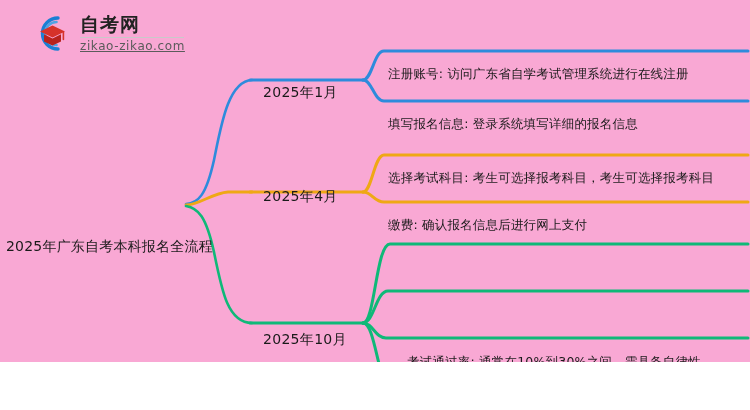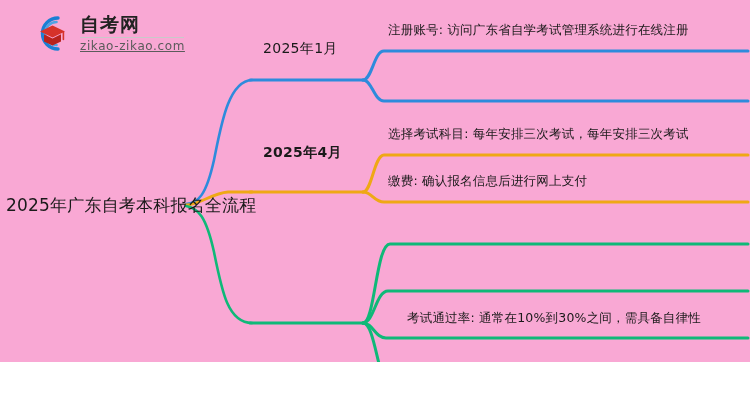--- a/index.html
+++ b/index.html
@@ -79,6 +79,7 @@
     font-family: "DejaVu Sans", "Liberation Sans", sans-serif;
     color: #1a1a1a;
     white-space: nowrap;
+    margin-top: 44px;
   }
   #root-node {
     font-size: 17px;

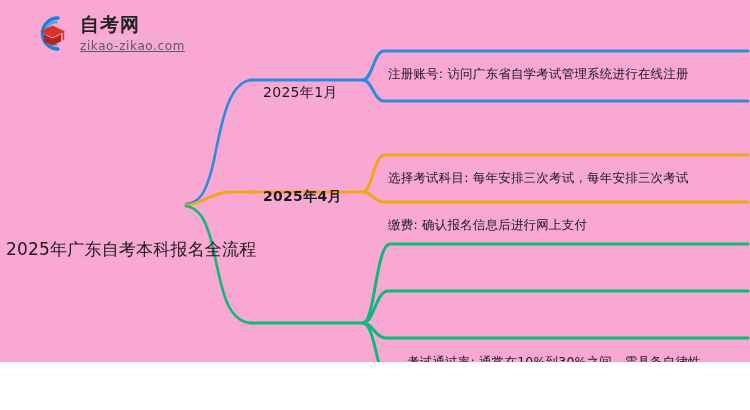--- a/index.html
+++ b/index.html
@@ -157,6 +157,7 @@
 
   <div class="node-text leaf-label" style="left:388px; top:22px;">注册账号: 访问广东省自学考试管理系统进行在线注册</div>
 
+  <div class="node-text leaf-label" style="left:388px; top:72px;">填写报名信息: 登录系统填写详细的报名信息</div>
 
   <div class="node-text leaf-label" style="left:388px; top:126px;">选择考试科目: 每年安排三次考试，每年安排三次考试</div>
 

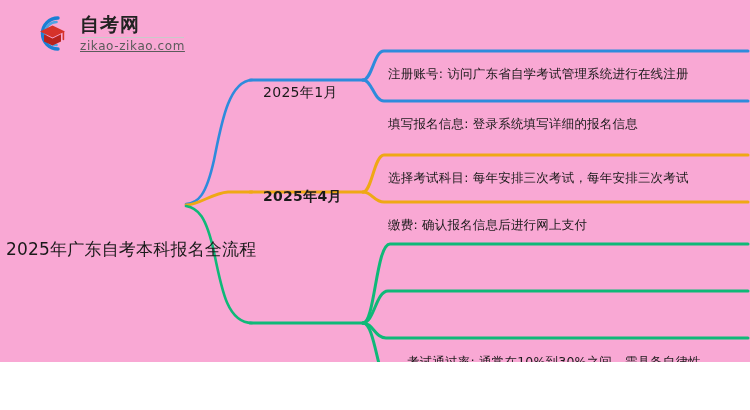--- a/index.html
+++ b/index.html
@@ -159,7 +159,7 @@
 
   <div class="node-text leaf-label" style="left:388px; top:72px;">填写报名信息: 登录系统填写详细的报名信息</div>
 
-  <div class="node-text leaf-label" style="left:388px; top:126px;">选择考试科目: 每年安排三次考试，每年安排三次考试</div>
+  <div class="node-text leaf-label" style="left:388px; top:126px;">选择考试科目: 考生可选择报考科目，考生可选择报考科目</div>
 
   <div class="node-text leaf-label" style="left:388px; top:173px;">缴费: 确认报名信息后进行网上支付</div>
 

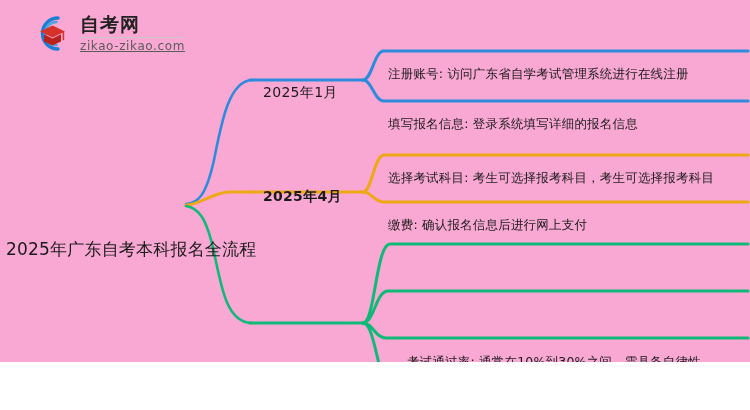--- a/index.html
+++ b/index.html
@@ -152,7 +152,7 @@
 
   <div class="node-text branch-label" style="left:263px; top:40px;">2025年1月</div>
 
-  <div class="node-text branch-label" style="left:263px; top:144px;font-weight:bold;">2025年4月</div>
+  <div class="node-text branch-label" style="left:263px; top:144px;">2025年4月</div>
 
 
   <div class="node-text leaf-label" style="left:388px; top:22px;">注册账号: 访问广东省自学考试管理系统进行在线注册</div>

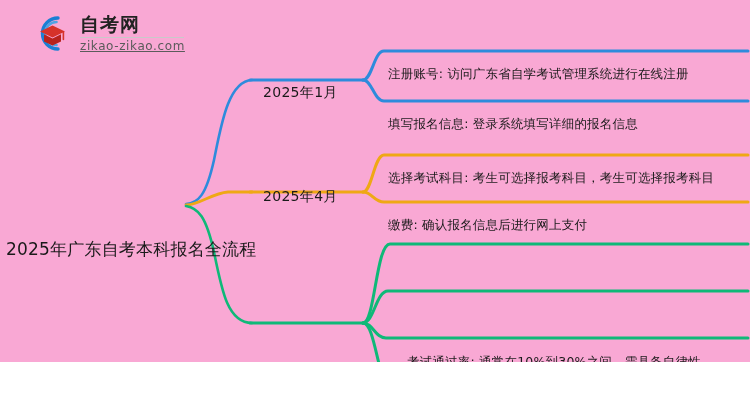--- a/index.html
+++ b/index.html
@@ -82,7 +82,7 @@
     margin-top: 44px;
   }
   #root-node {
-    font-size: 17px;
+    font-size: 14px;
     left: 6px;
     top: 194px;
     letter-spacing: 0.2px;

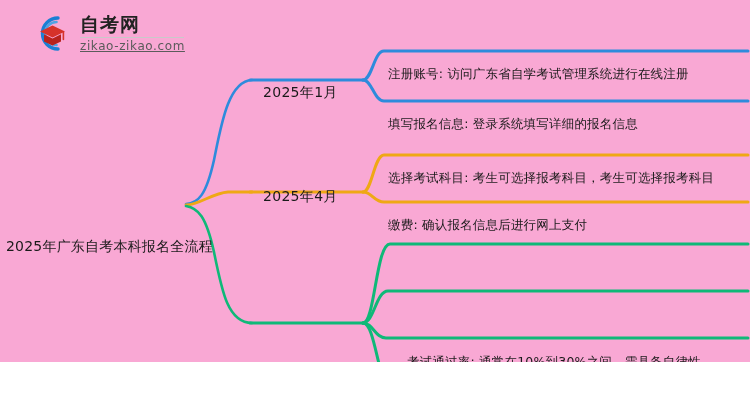--- a/index.html
+++ b/index.html
@@ -154,6 +154,7 @@
 
   <div class="node-text branch-label" style="left:263px; top:144px;">2025年4月</div>
 
+  <div class="node-text branch-label" style="left:263px; top:287px;">2025年10月</div>
 
   <div class="node-text leaf-label" style="left:388px; top:22px;">注册账号: 访问广东省自学考试管理系统进行在线注册</div>
 

